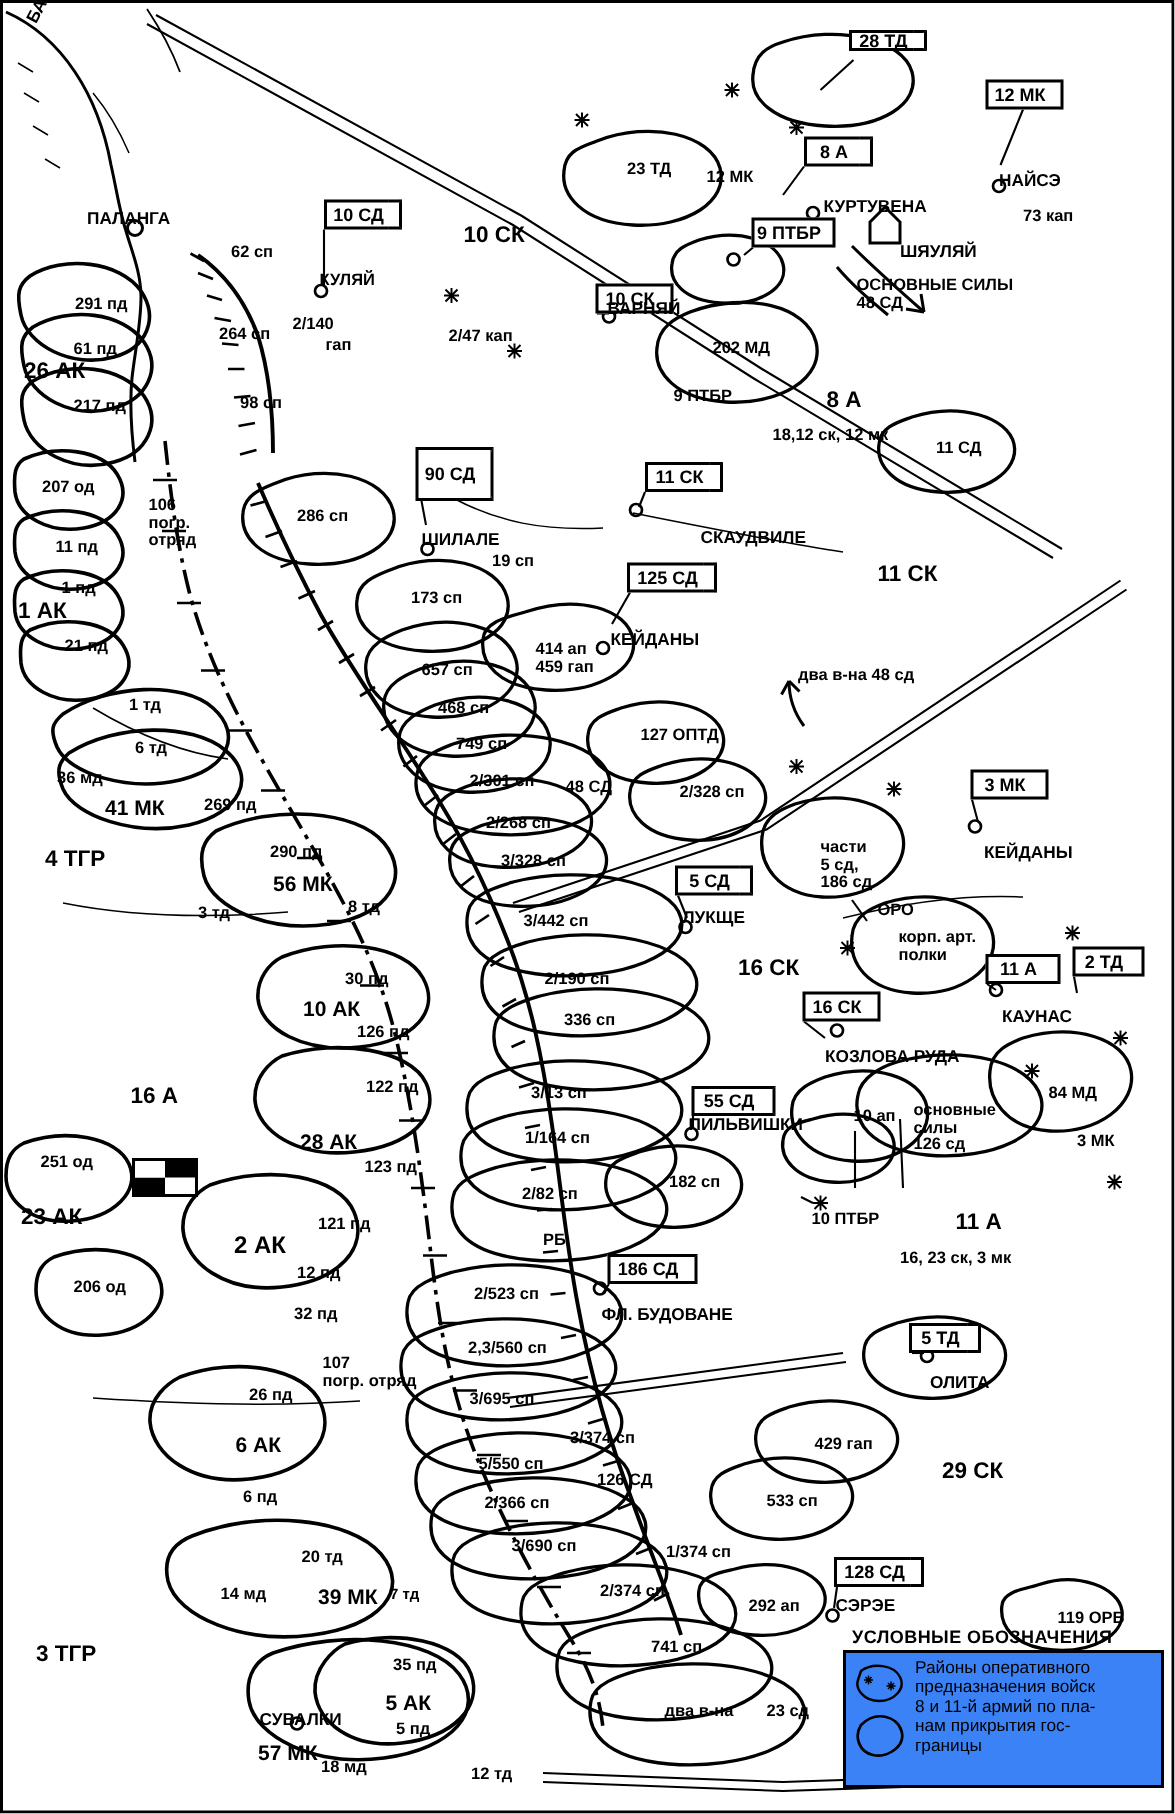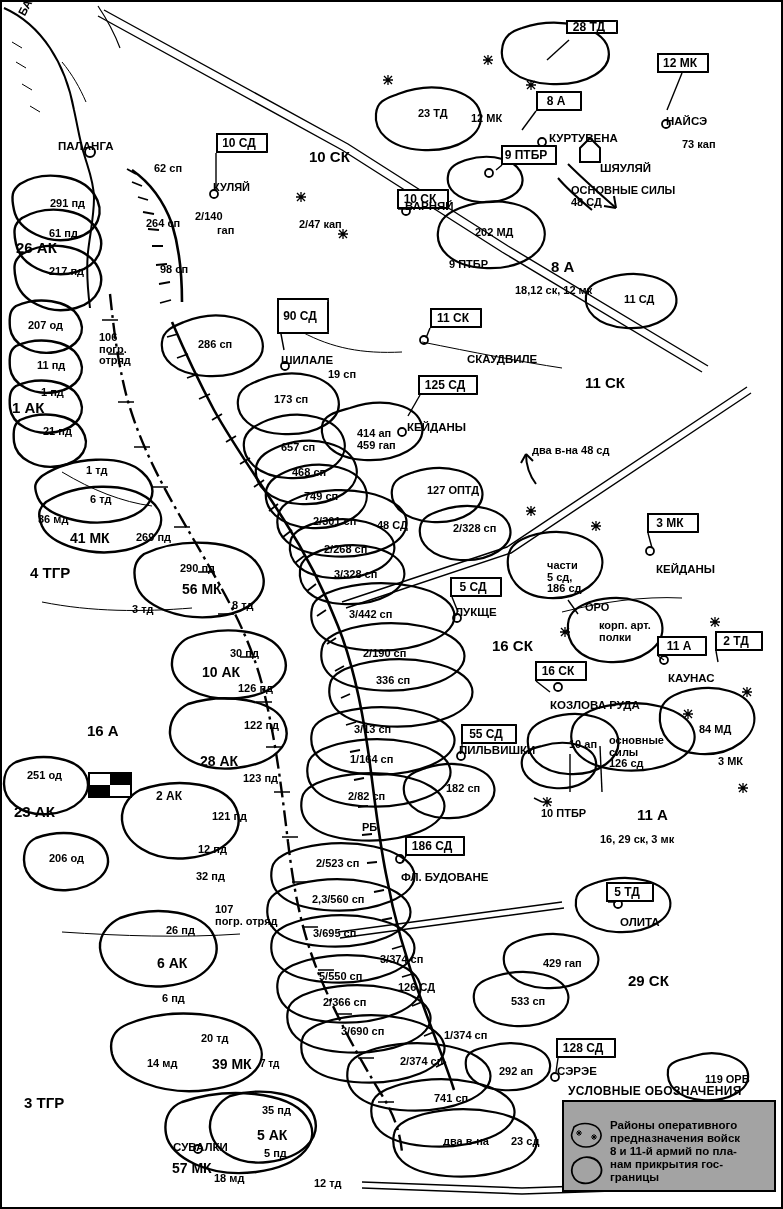--- a/index.html
+++ b/index.html
@@ -469,7 +469,7 @@
       <div class="lbl bold" style="left: 180px; top: 580px; font-size: 14px; white-space: pre;">56 МК</div>
       <div class="lbl bold" style="left: 200px; top: 663px; font-size: 14px; white-space: pre;">10 АК</div>
       <div class="lbl bold" style="left: 198px; top: 752px; font-size: 14px; white-space: pre;">28 АК</div>
-      <div class="lbl bold" style="left: 154px; top: 788px; font-size: 12px; white-space: pre;">2 АК</div>
+      <div class="lbl bold" style="left: 154px; top: 821px; font-size: 16px; white-space: pre;">2 АК</div>
       <div class="lbl bold" style="left: 134px; top: 954px; font-size: 14px; white-space: pre; margin-left: 21px;">6 АК</div>
       <div class="lbl bold" style="left: 210px; top: 1055px; font-size: 14px; white-space: pre;">39 МК</div>
       <div class="lbl bold" style="left: 22px; top: 1093px; font-size: 15px; white-space: pre;">3 ТГР</div>

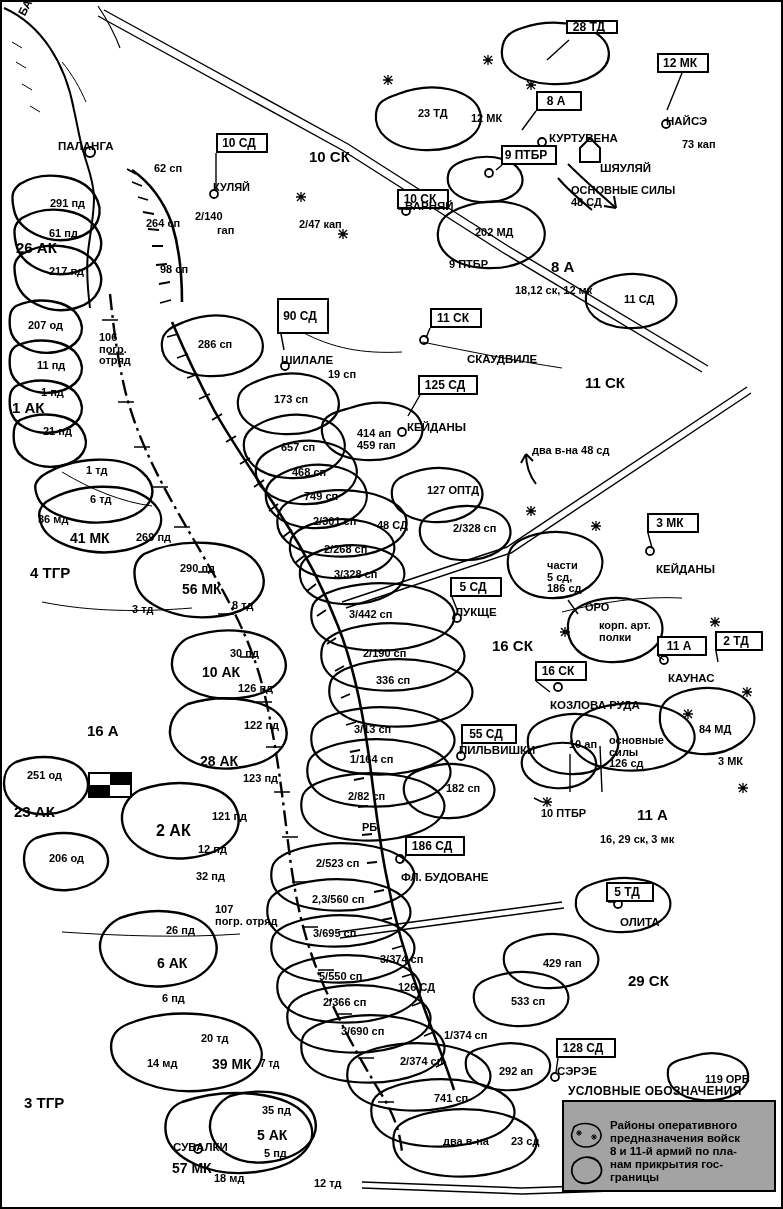--- a/index.html
+++ b/index.html
@@ -482,7 +482,7 @@
       <div class="lbl bold" style="left: 635px; top: 805px; font-size: 15px; white-space: pre;">11 А</div>
       <div class="lbl bold" style="left: 626px; top: 971px; font-size: 15px; white-space: pre;">29 СК</div>
       <div class="lbl bold" style="left: 513px; top: 283px; font-size: 11px; white-space: pre;">18,12 ск, 12 мк</div>
-      <div class="lbl bold" style="left: 598px; top: 832px; font-size: 11px; white-space: pre;">16, 29 ск, 3 мк</div>
+      <div class="lbl bold" style="left: 598px; top: 832px; font-size: 11px; white-space: pre;">16, 23 ск, 3 мк</div>
       <div class="lbl bold" style="left: 152px; top: 161px; font-size: 11px; white-space: pre;">62 сп</div>
       <div class="lbl bold" style="left: 48px; top: 196px; font-size: 11px; white-space: pre;">291 пд</div>
       <div class="lbl bold" style="left: 47px; top: 226px; font-size: 11px; white-space: pre;">61 пд</div>

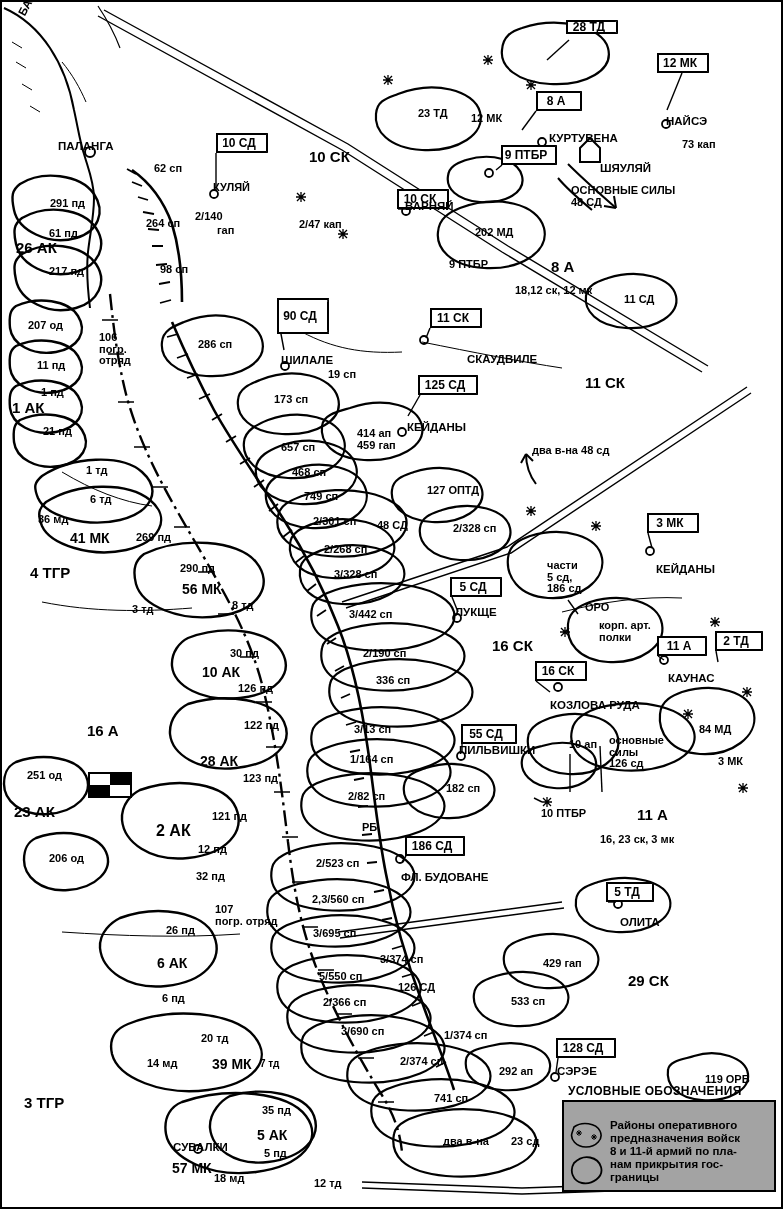--- a/index.html
+++ b/index.html
@@ -61,11 +61,11 @@
   .legendbox {
     position: absolute;
     border: 2px solid #000;
-    background: #a3a3a3;
+    background: #3b82f6;
     box-sizing: border-box;
-    padding: 17px 6px;
+    padding: 4px 6px;
     font-size: 11.5px;
-    font-weight: bold;
+    font-weight: normal;
     line-height: 1.12;
     color: #000;
   }

